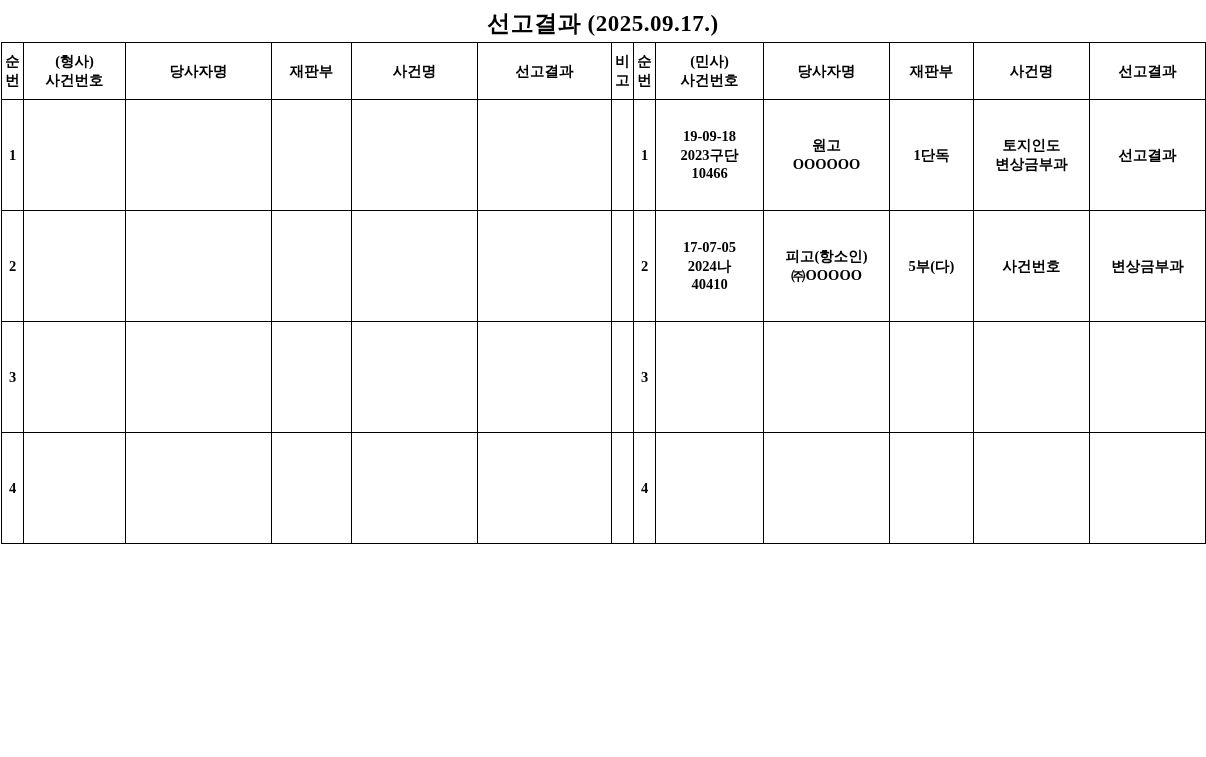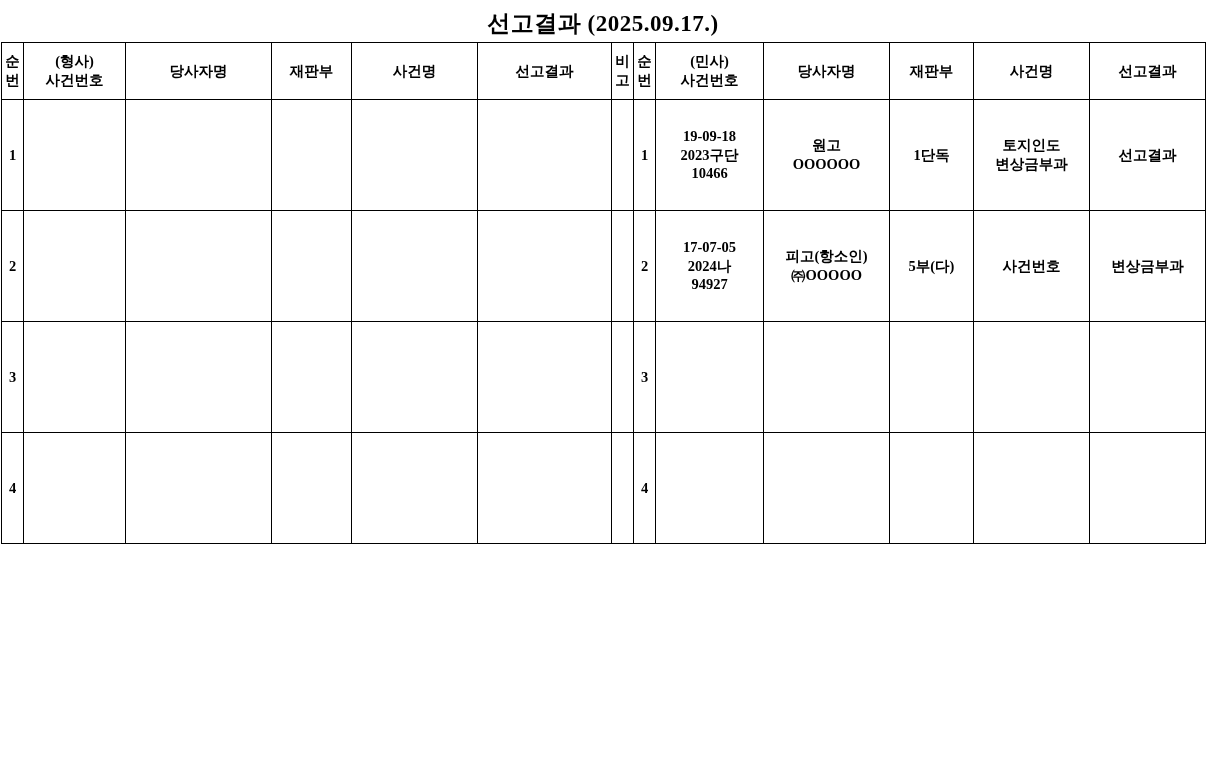--- a/index.html
+++ b/index.html
@@ -201,7 +201,7 @@
           <div class="cell-lines">
             <span>17-07-05</span>
             <span>2024나</span>
-            <span>94927</span>
+            <span>40410</span>
           </div>
         </td>
         <td>

